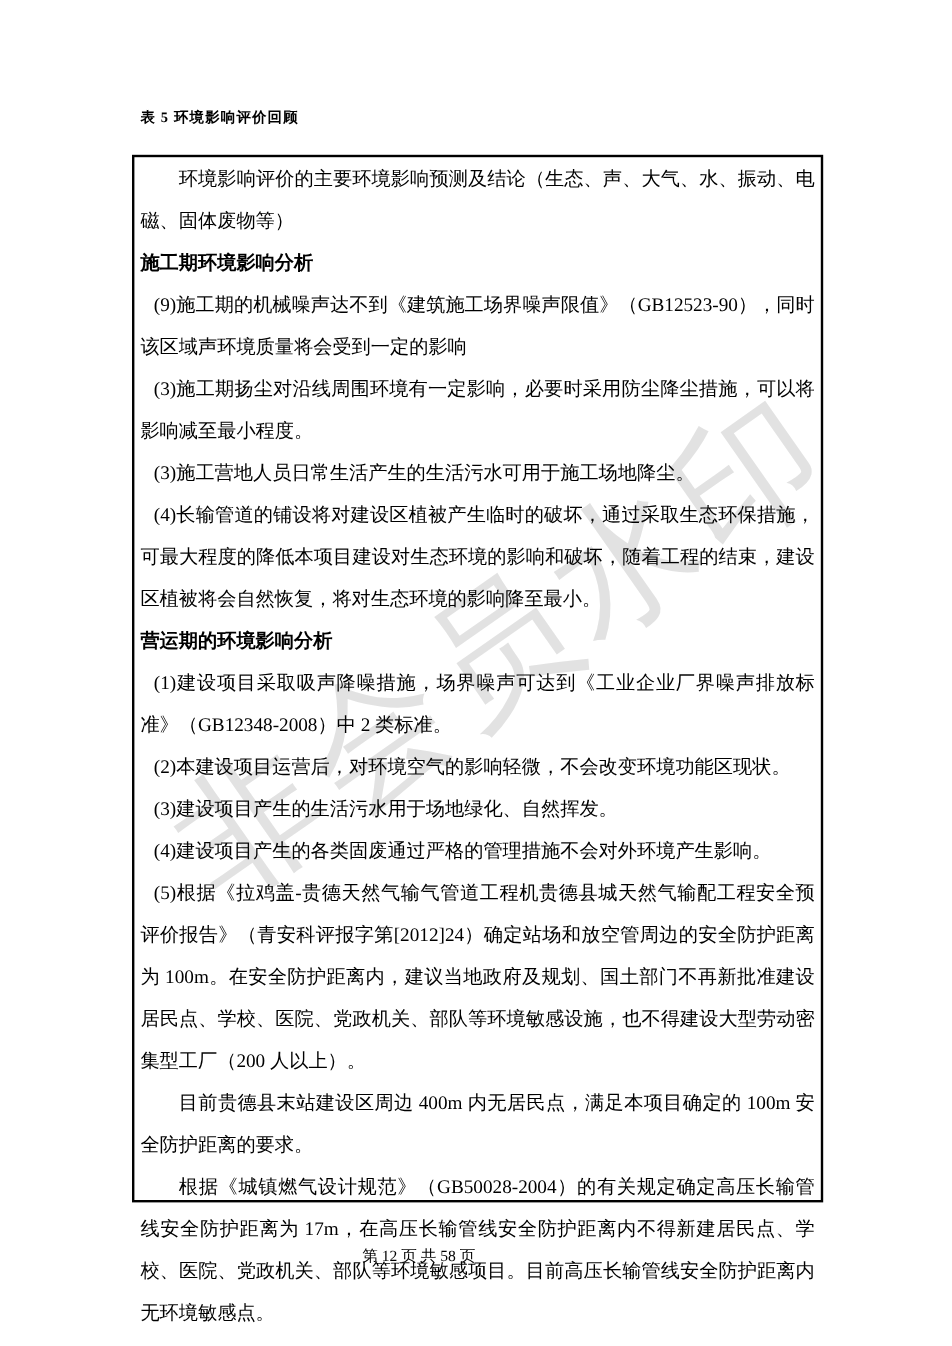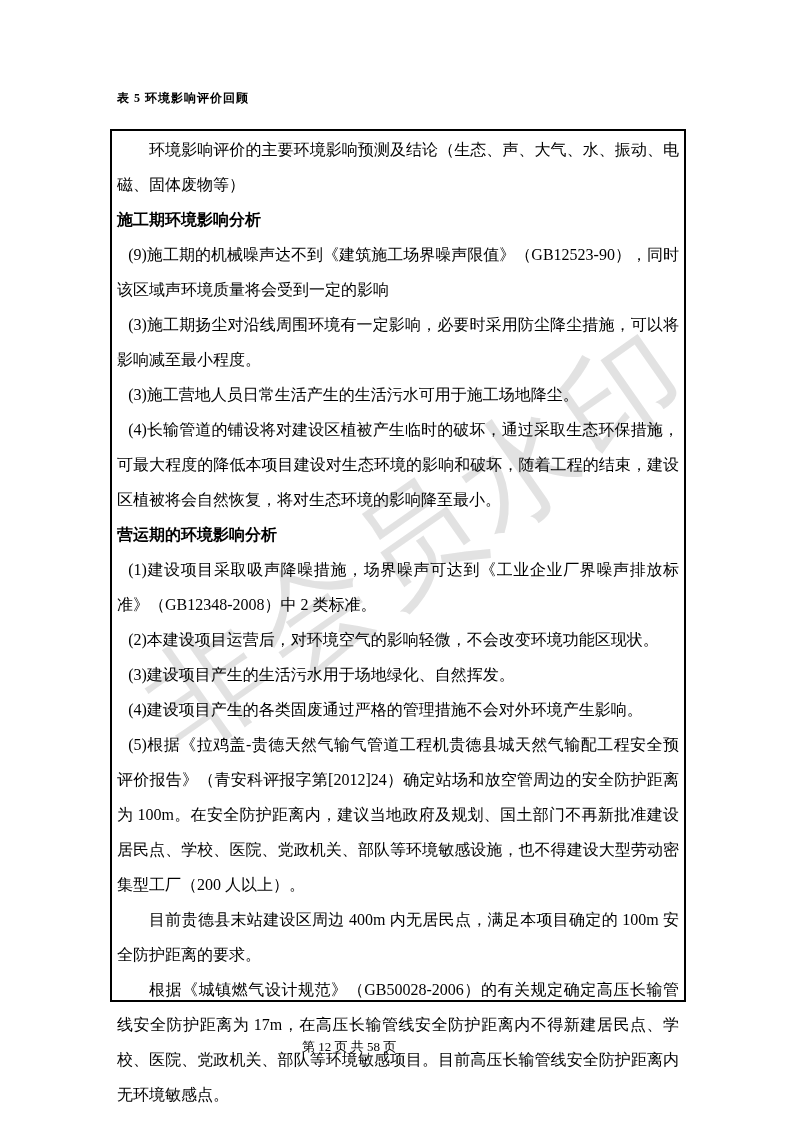--- a/index.html
+++ b/index.html
@@ -94,7 +94,7 @@
       <div class="para item">(4)建设项目产生的各类固废通过严格的管理措施不会对外环境产生影响。</div>
       <div class="para item">(5)根据《拉鸡盖-贵德天然气输气管道工程机贵德县城天然气输配工程安全预评价报告》（青安科评报字第[2012]24）确定站场和放空管周边的安全防护距离为 100m。在安全防护距离内，建议当地政府及规划、国土部门不再新批准建设居民点、学校、医院、党政机关、部队等环境敏感设施，也不得建设大型劳动密集型工厂（200 人以上）。</div>
       <div class="para normal">目前贵德县末站建设区周边 400m 内无居民点，满足本项目确定的 100m 安全防护距离的要求。</div>
-      <div class="para normal">根据《城镇燃气设计规范》（GB50028-2006）的有关规定确定高压长输管线安全防护距离为 17m，在高压长输管线安全防护距离内不得新建居民点、学校、医院、党政机关、部队等环境敏感项目。目前高压长输管线安全防护距离内无环境敏感点。</div>
+      <div class="para normal">根据《城镇燃气设计规范》（GB50028-2004）的有关规定确定高压长输管线安全防护距离为 17m，在高压长输管线安全防护距离内不得新建居民点、学校、医院、党政机关、部队等环境敏感项目。目前高压长输管线安全防护距离内无环境敏感点。</div>
     </div>
 </div>
 

